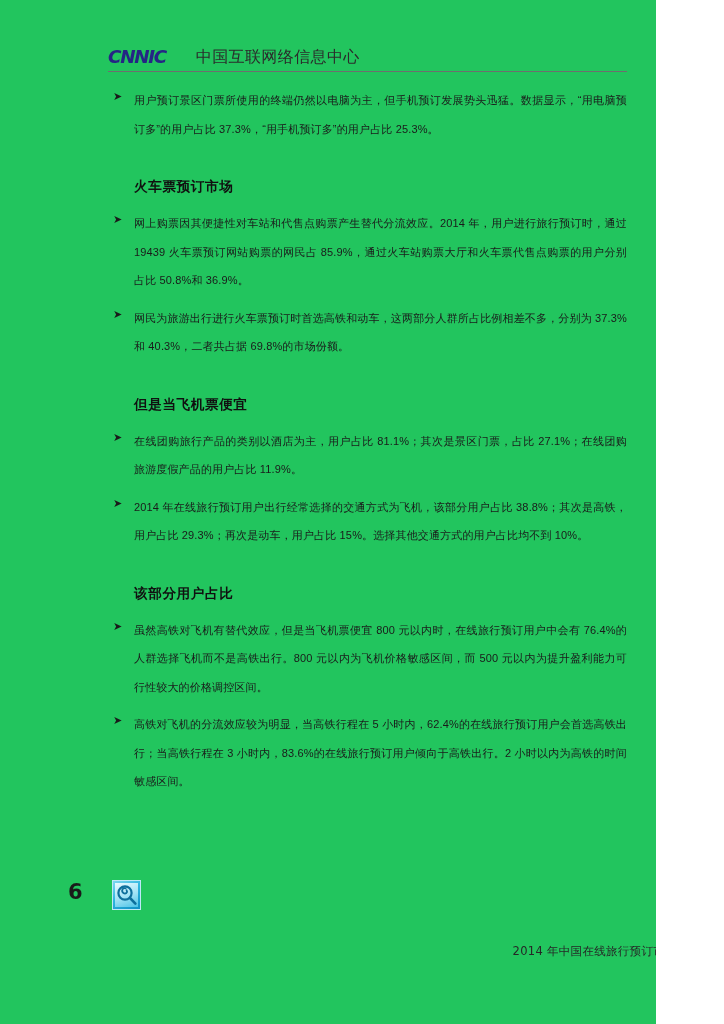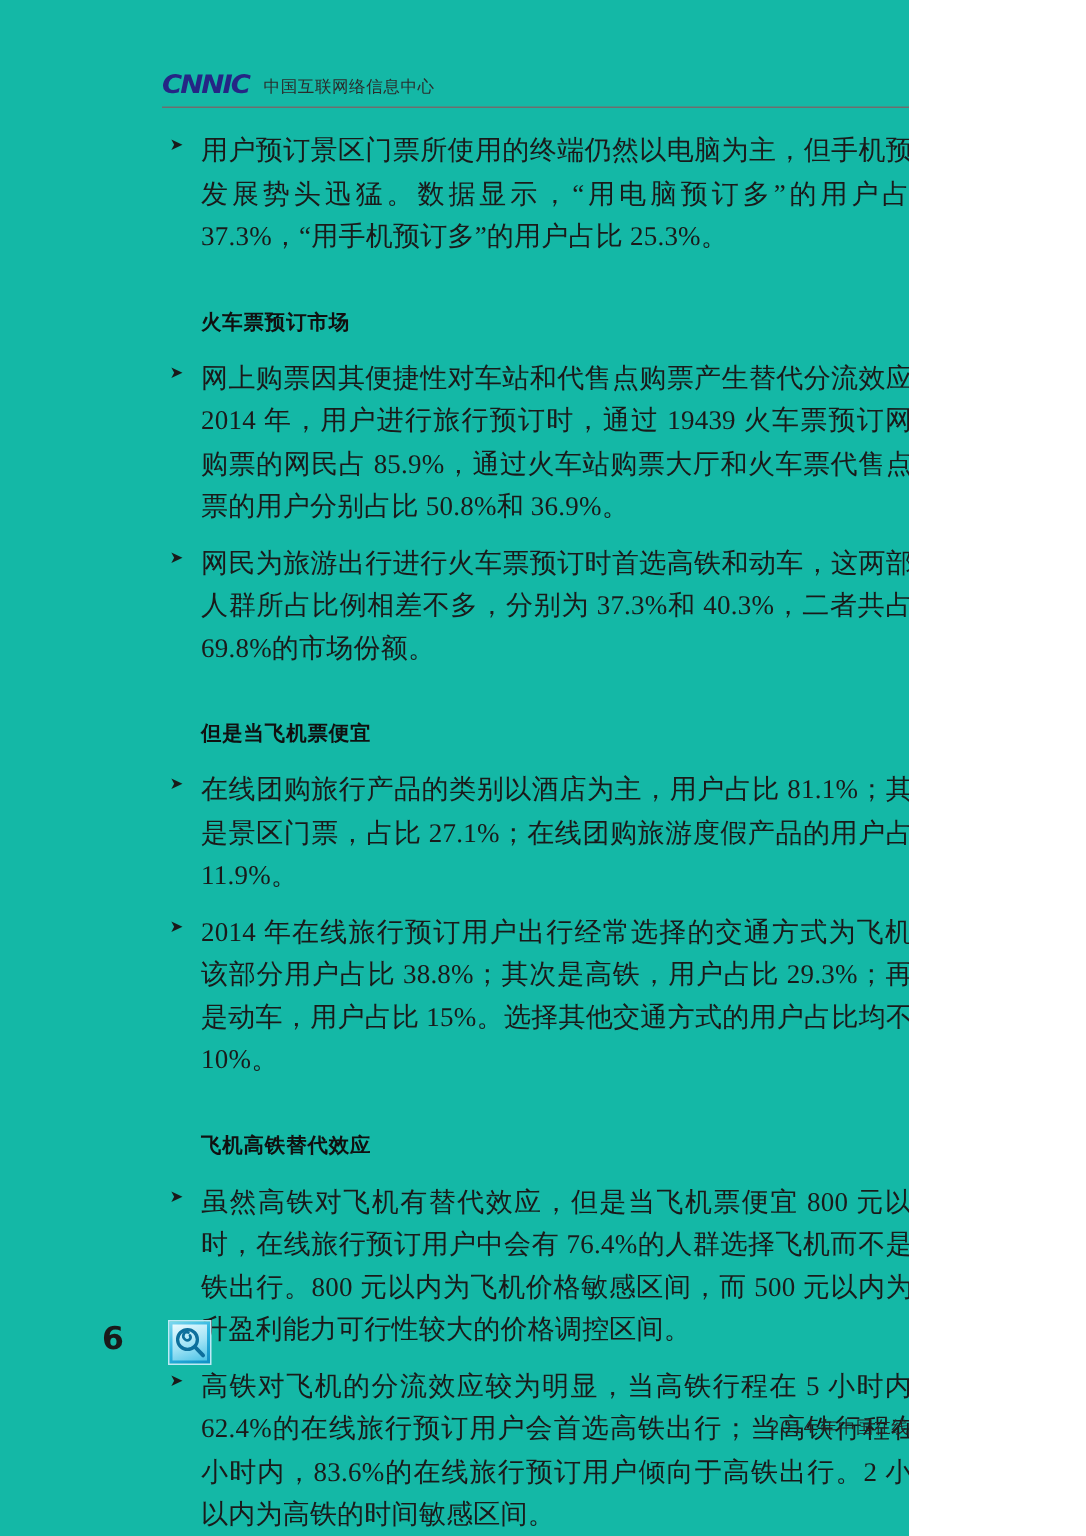--- a/index.html
+++ b/index.html
@@ -13,9 +13,9 @@
   }
   .page {
     position: relative;
-    width: 606px;
+    width: 656px;
     height: 1024px;
-    background: #14b8a6;
+    background: #22c55e;
     overflow: hidden;
     box-sizing: border-box;
   }

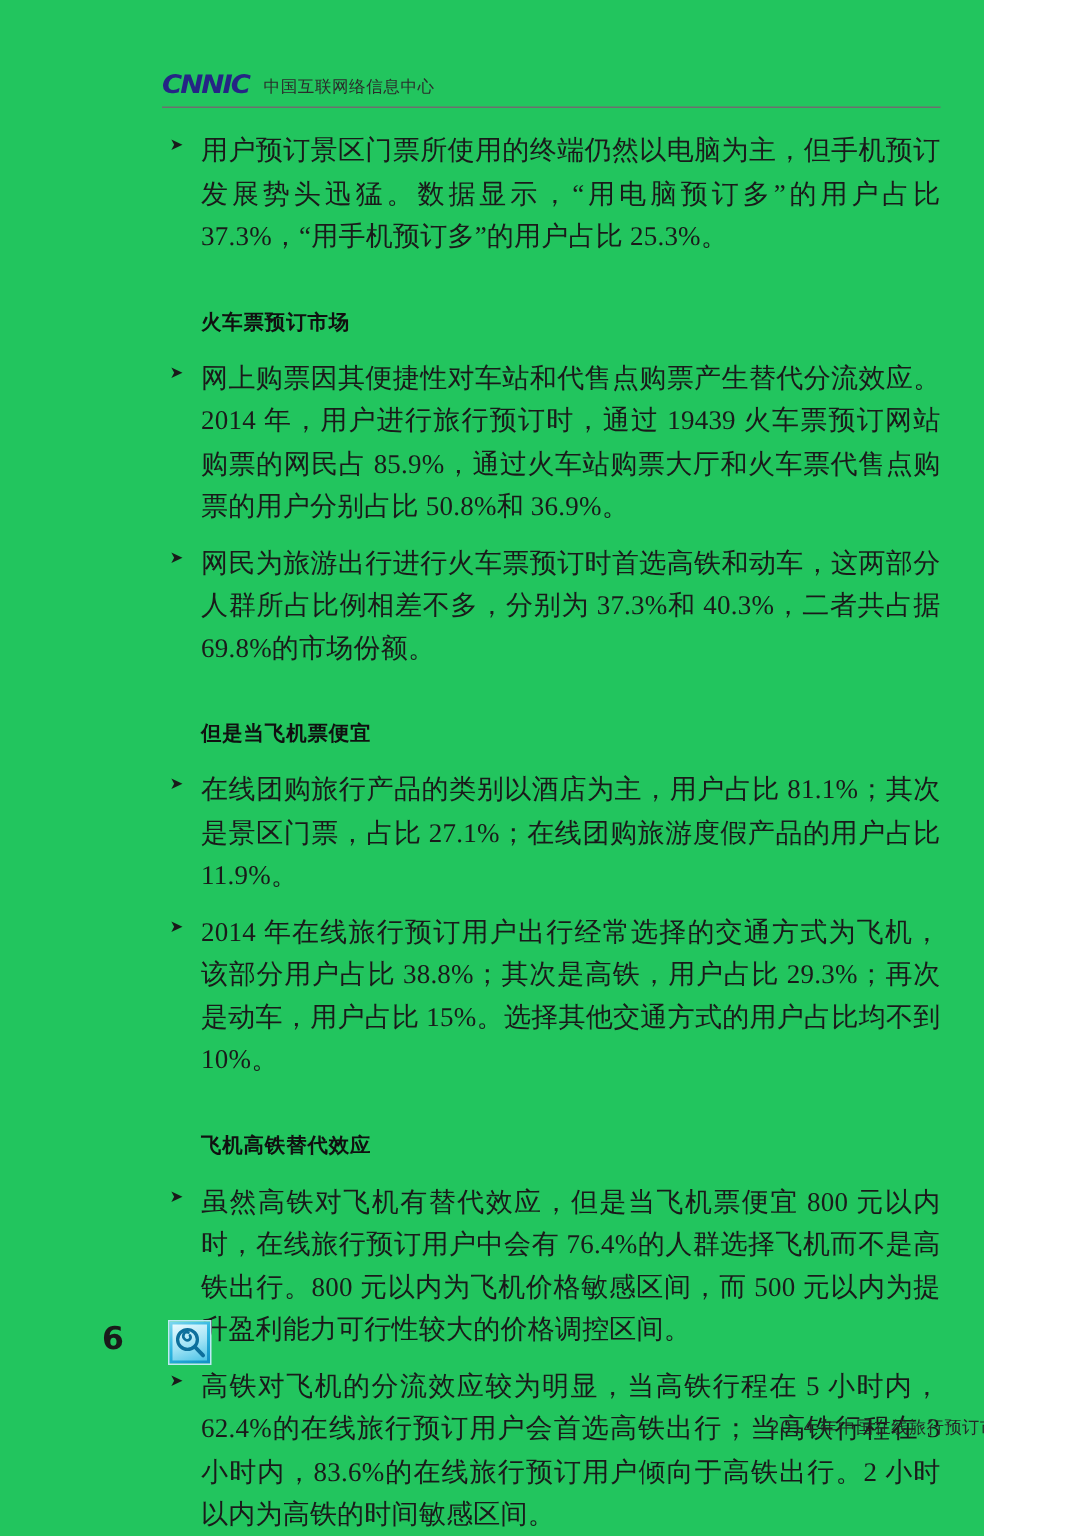--- a/index.html
+++ b/index.html
@@ -43,9 +43,9 @@
     white-space: nowrap;
   }
   .header-title {
-    margin-left: 14px;
-    font-family: "DejaVu Sans", sans-serif;
-    font-size: 11px;
+    margin-left: 34px;
+    font-family: "DejaVu Sans", sans-serif;
+    font-size: 16px;
     color: #2b2b2b;
     letter-spacing: 0.4px;
     white-space: nowrap;

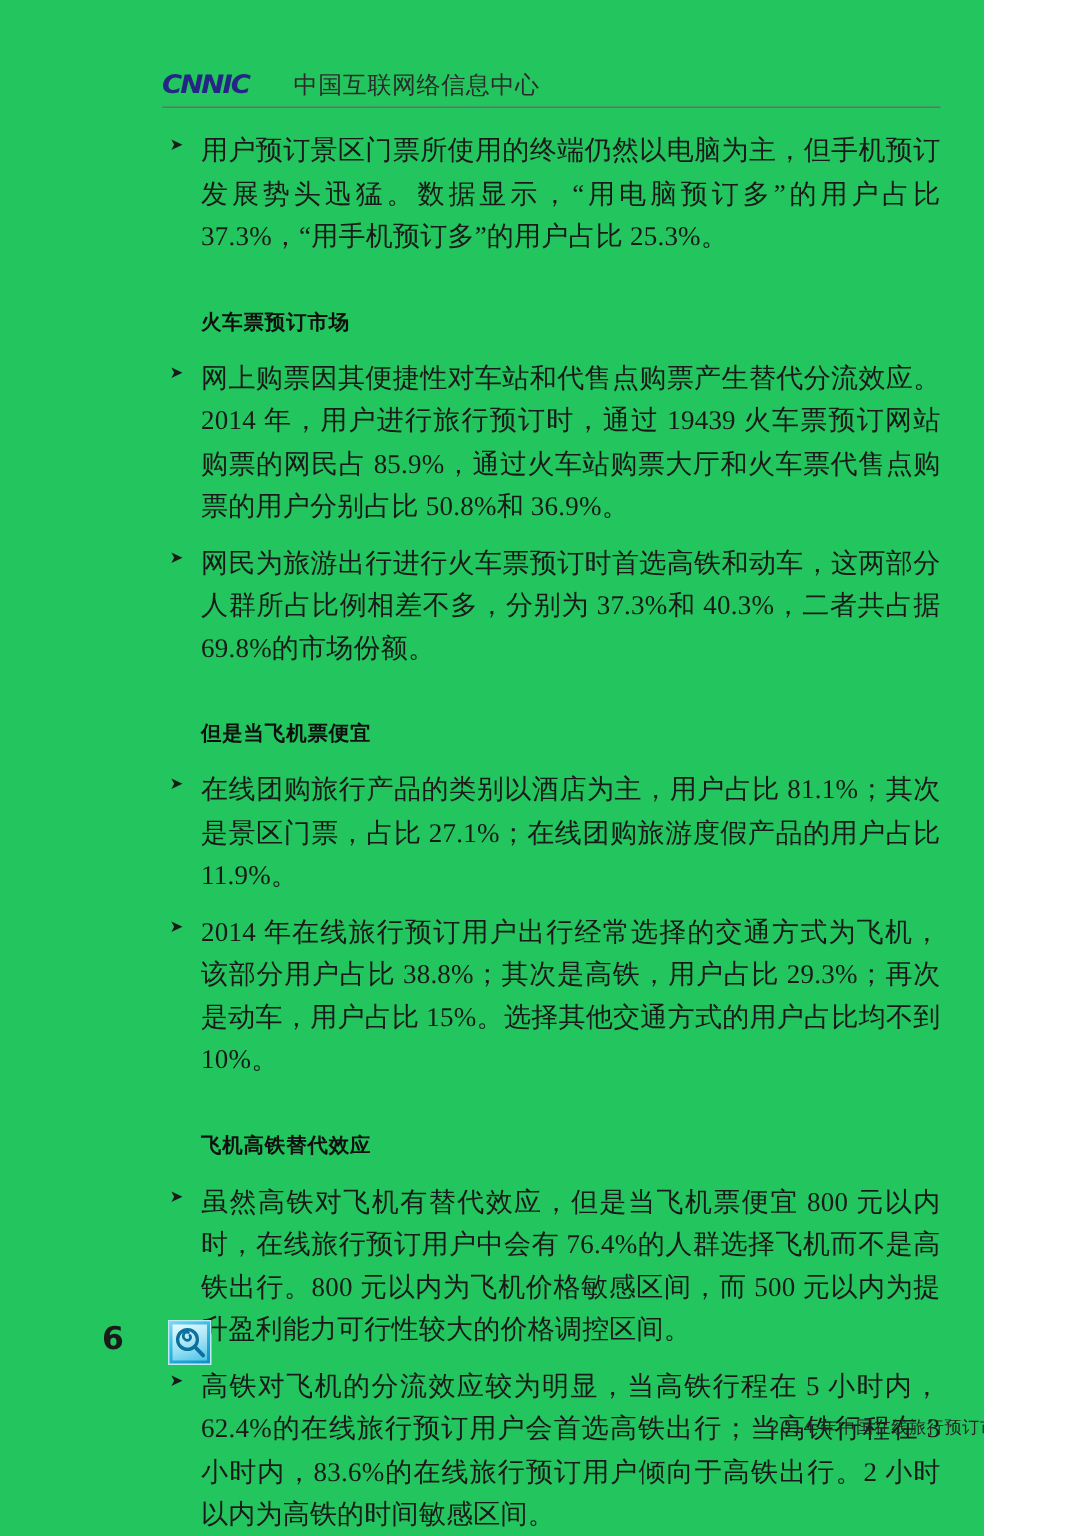--- a/index.html
+++ b/index.html
@@ -82,8 +82,8 @@
     line-height: 20px;
   }
   .bullet-text {
-    font-family: Liberation Serif, serif;
-    font-size: 18px;
+    font-family: Liberation Sans, sans-serif;
+    font-size: 11px;
     line-height: 28.5px;
     text-align: justify;
     text-justify: inter-ideograph;

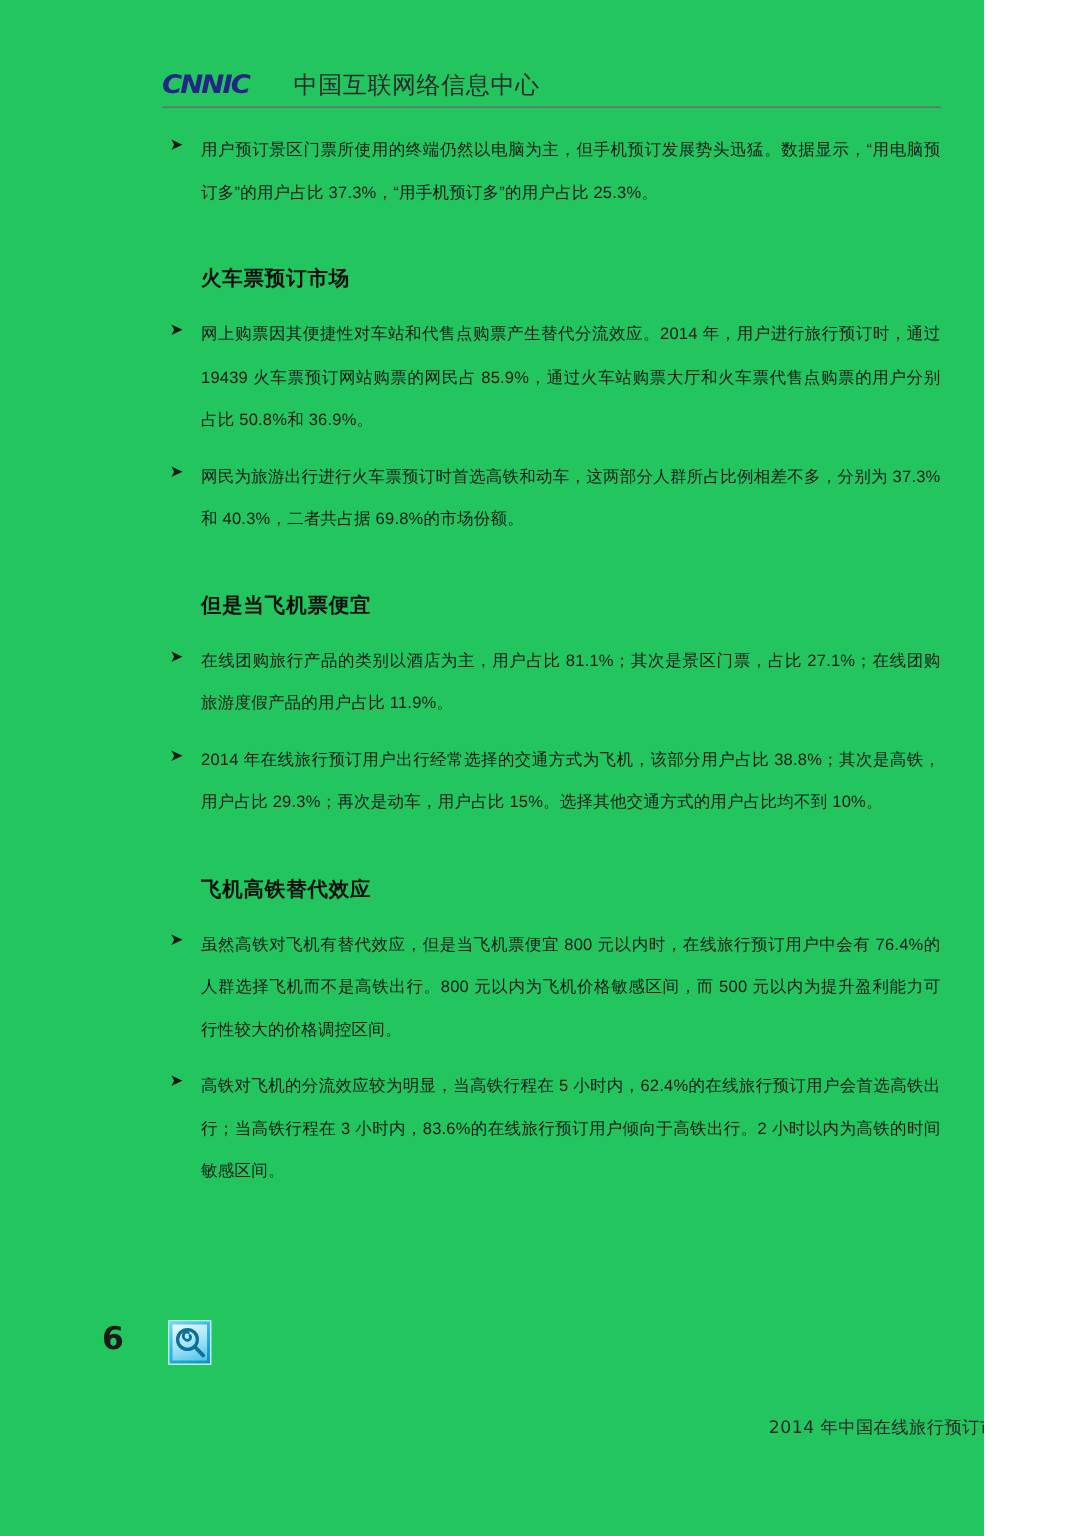--- a/index.html
+++ b/index.html
@@ -189,7 +189,7 @@
         <span class="bullet-marker">➤</span>
         <div class="bullet-text">2014 年在线旅行预订用户出行经常选择的交通方式为飞机，该部分用户占比 38.8%；其次是高铁，用户占比 29.3%；再次是动车，用户占比 15%。选择其他交通方式的用户占比均不到 10%。</div>
       </div>
-      <div class="section-heading">飞机高铁替代效应</div>
+      <div class="section-heading">该部分用户占比</div>
       <div class="bullet-item">
         <span class="bullet-marker">➤</span>
         <div class="bullet-text">虽然高铁对飞机有替代效应，但是当飞机票便宜 800 元以内时，在线旅行预订用户中会有 76.4%的人群选择飞机而不是高铁出行。800 元以内为飞机价格敏感区间，而 500 元以内为提升盈利能力可行性较大的价格调控区间。</div>

